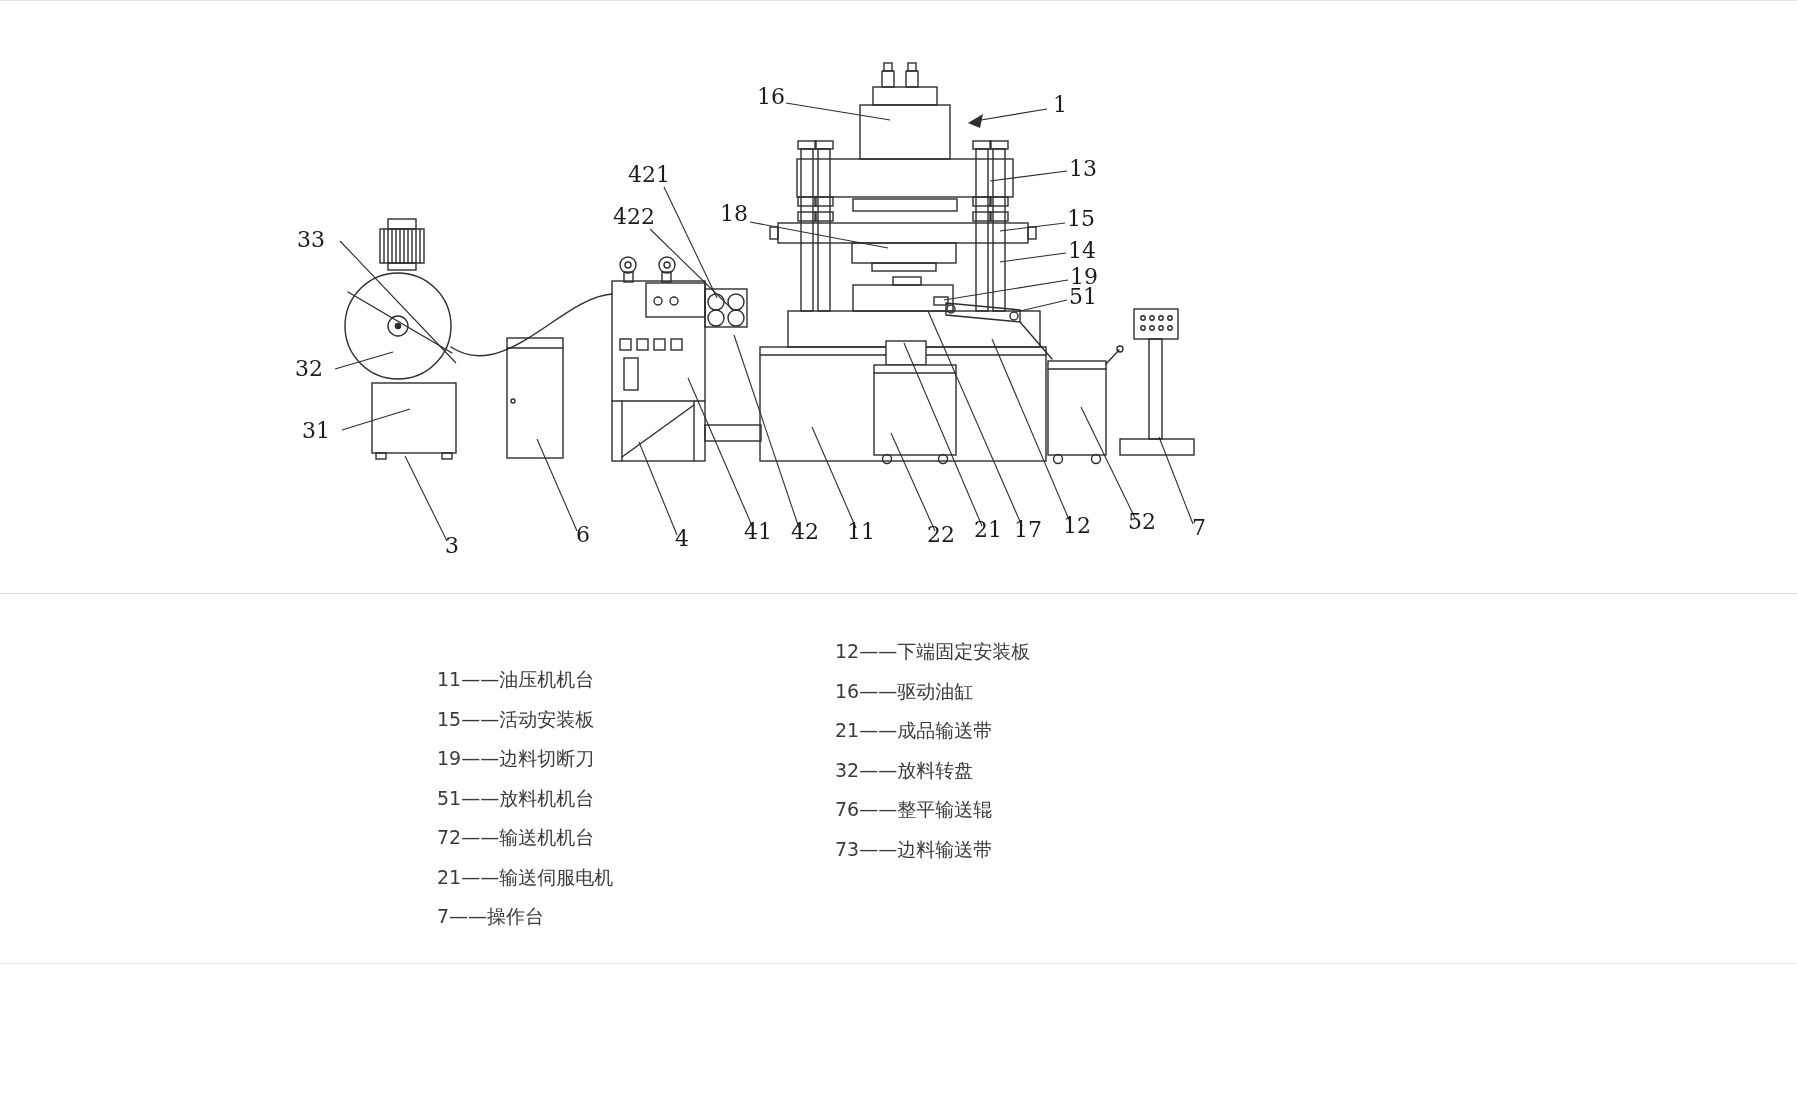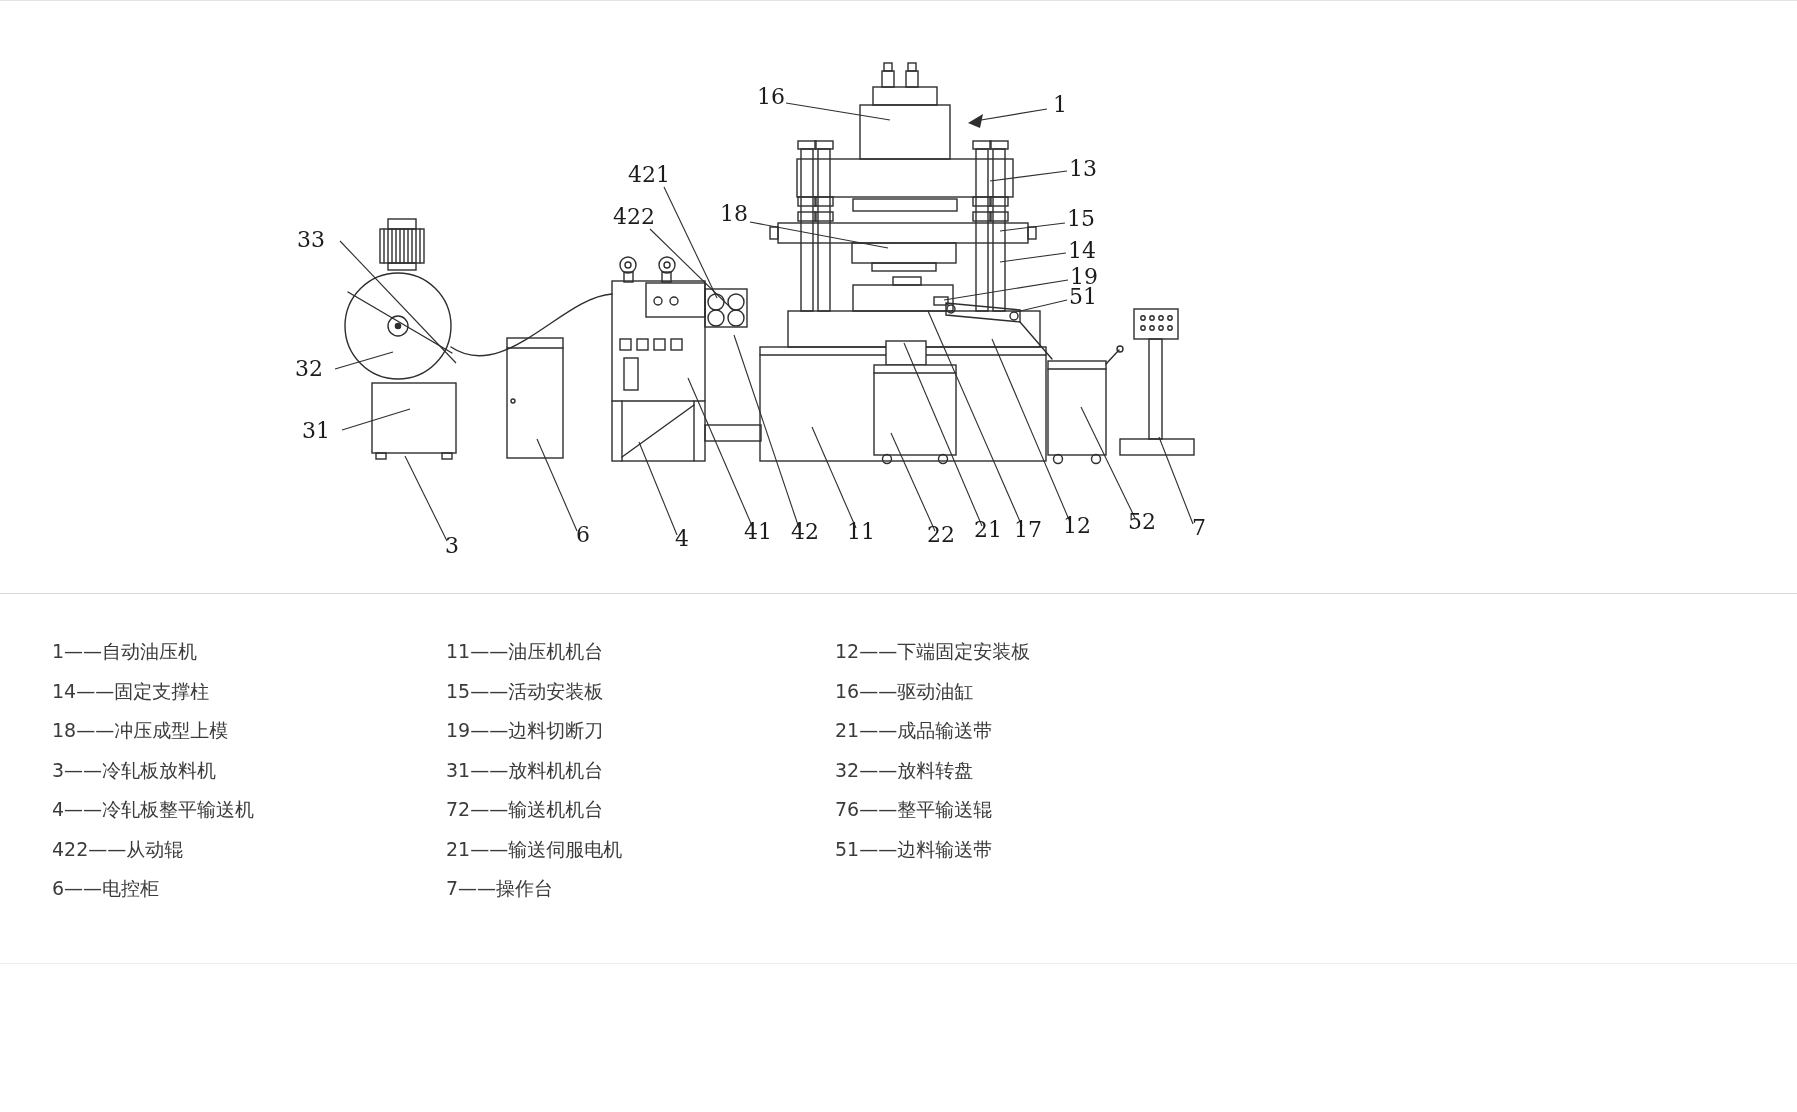--- a/index.html
+++ b/index.html
@@ -219,15 +219,6 @@
   </div>
 
   <div class="legend-section">
-    <div class="legend-col col1">
-      <div class="lrow">1——自动油压机</div>
-      <div class="lrow">14——固定支撑柱</div>
-      <div class="lrow">18——冲压成型上模</div>
-      <div class="lrow">3——冷轧板放料机</div>
-      <div class="lrow">4——冷轧板整平输送机</div>
-      <div class="lrow">422——从动辊</div>
-      <div class="lrow">6——电控柜</div>
-    </div>
     <div class="legend-col col2">
       <div class="lrow">11——油压机机台</div>
       <div class="lrow">15——活动安装板</div>

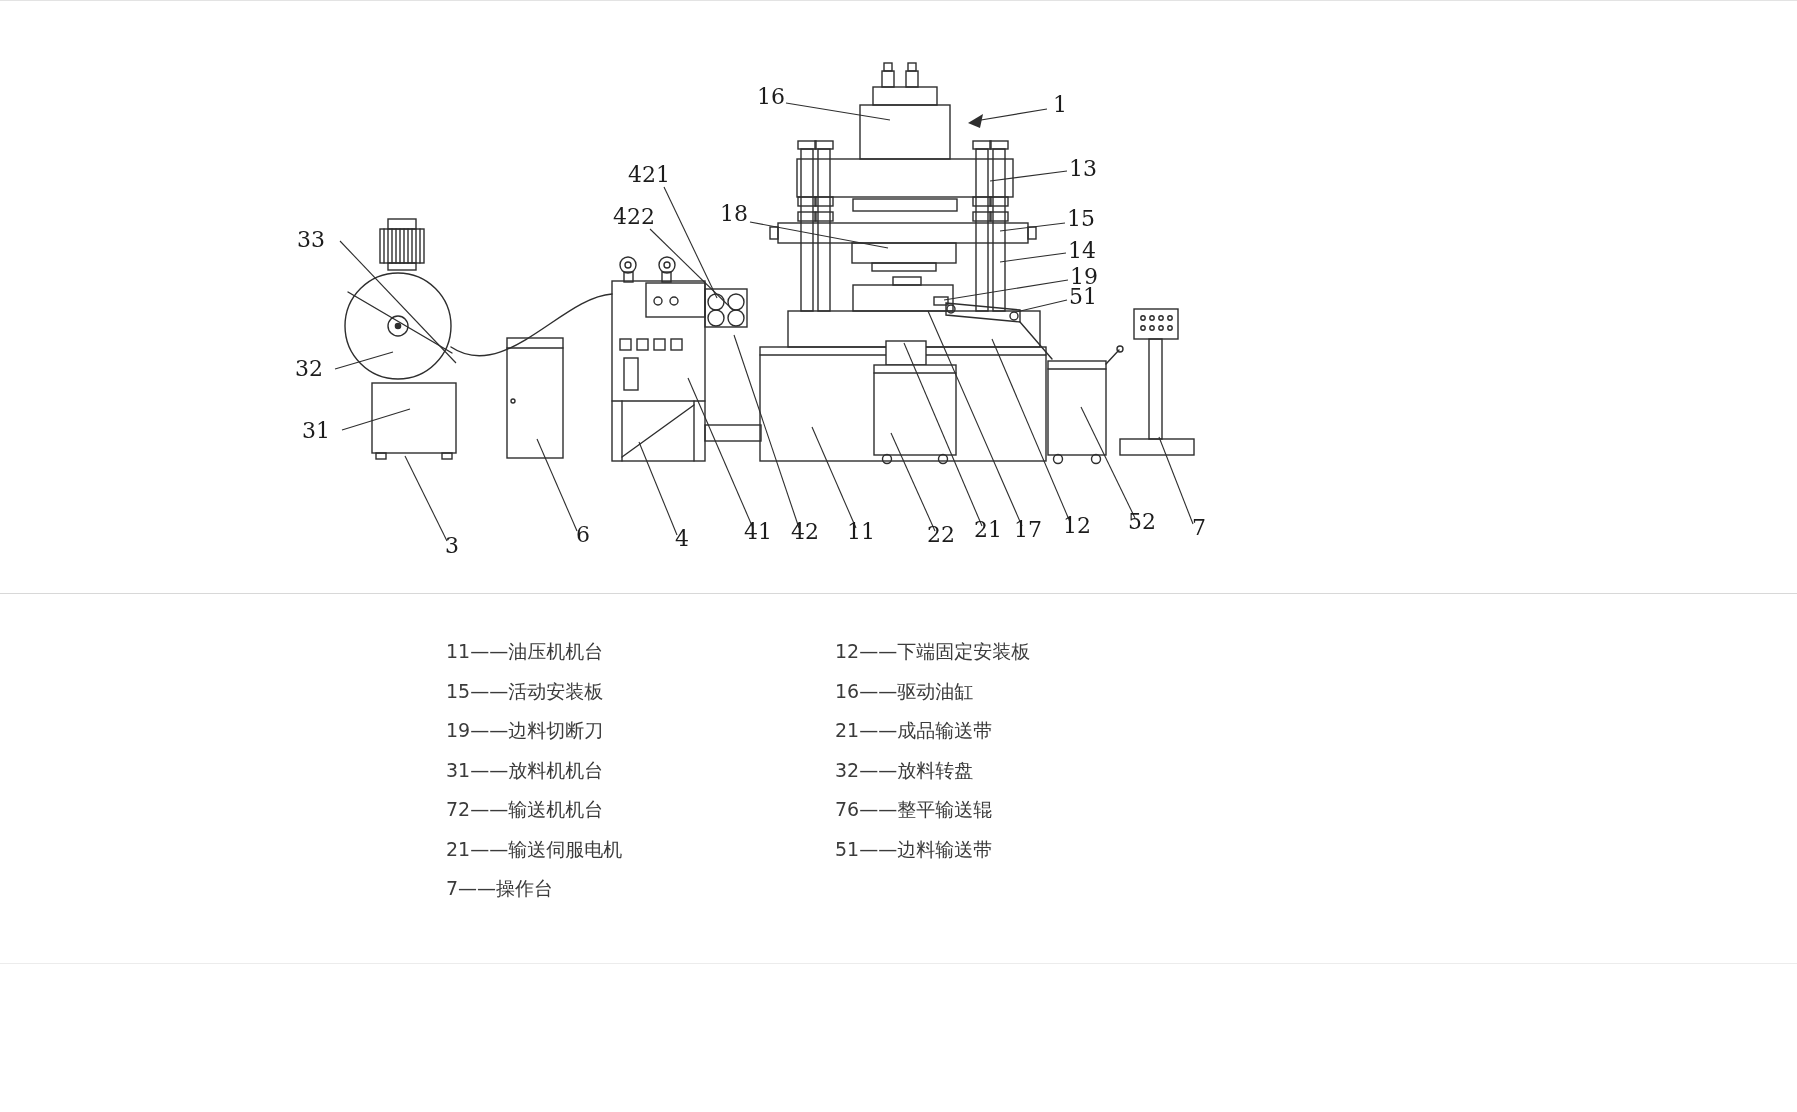--- a/index.html
+++ b/index.html
@@ -14,7 +14,7 @@
         border-top:1px solid #ececec;}
   .legend-col{position:absolute;top:38px;white-space:nowrap;}
   .lrow{height:39.5px;line-height:39.5px;font-size:19px;color:#3b3b3b;}
-  .col1{left:52px;} .col2{left:446px;} .col3{left:835px;} .col4{left:1280px;}
+  .col1{left:52px;} .col2{left:437px;margin-top:28px;} .col3{left:835px;} .col4{left:1280px;}
 </style>
 </head>
 <body>

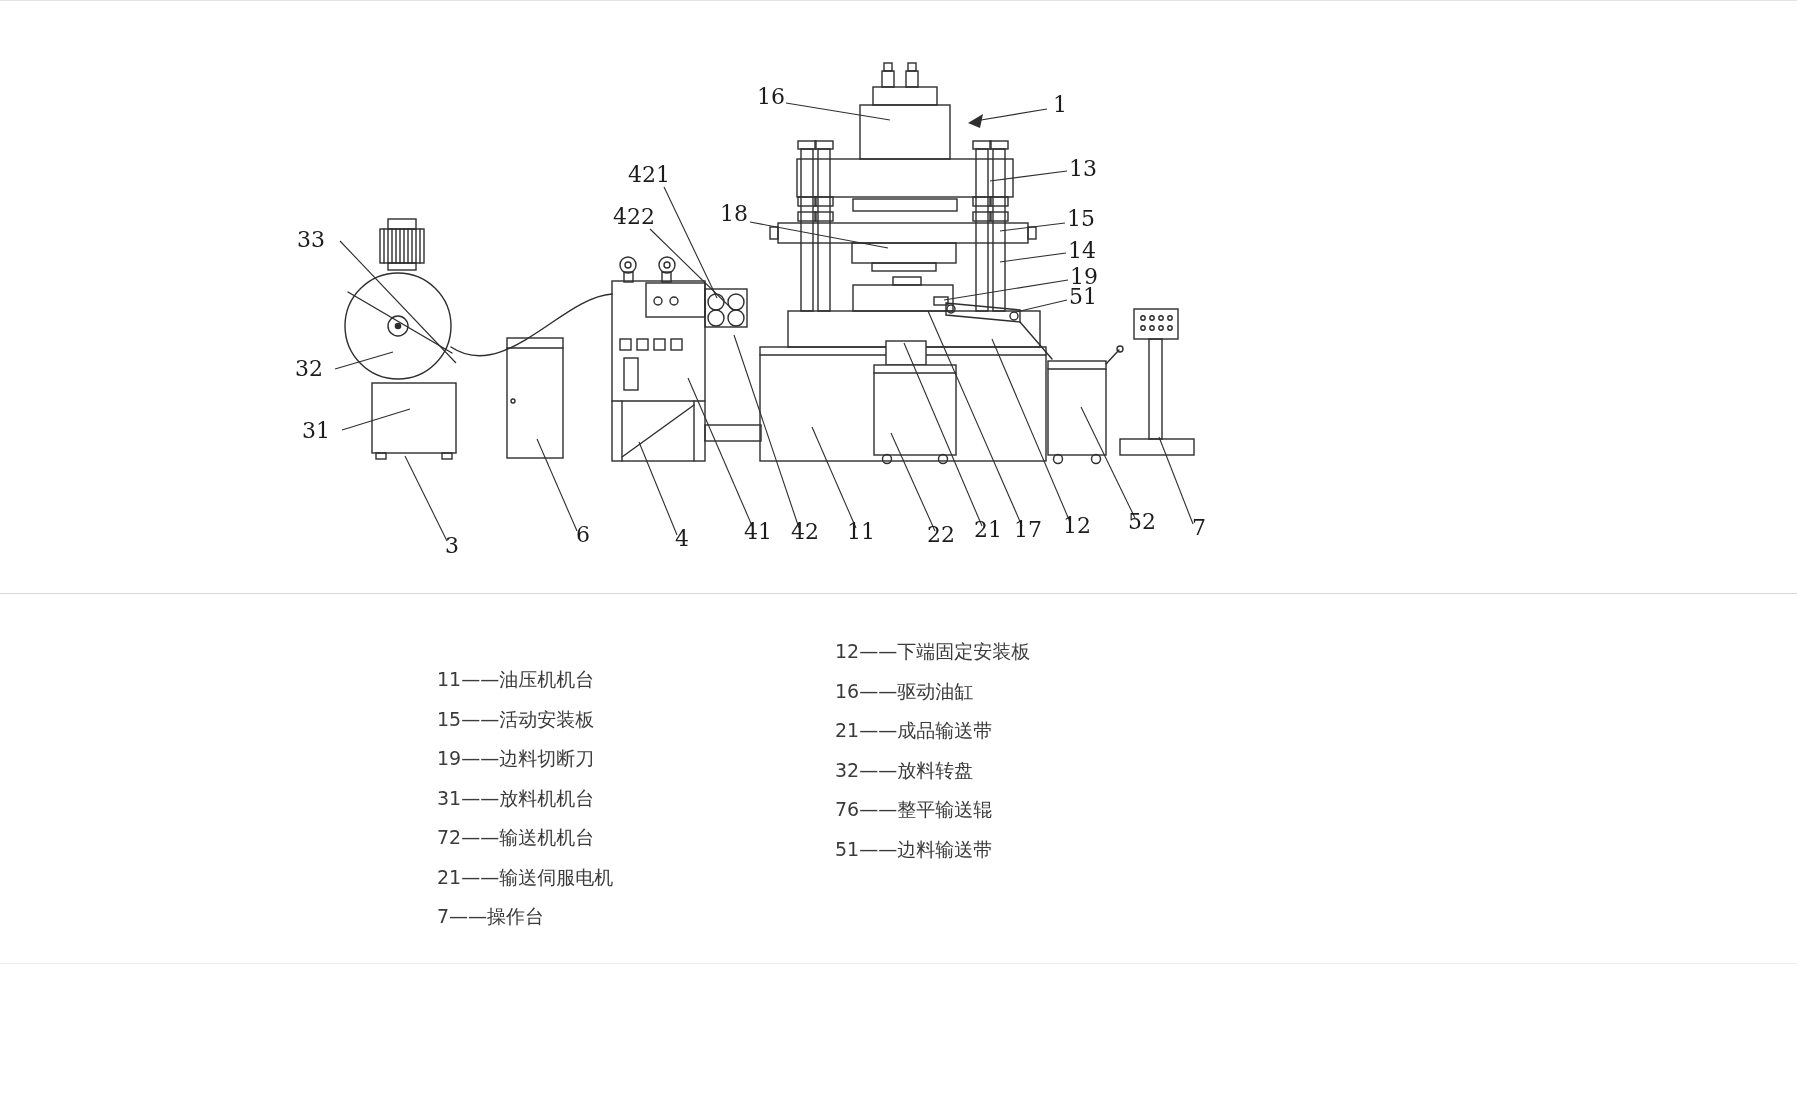--- a/index.html
+++ b/index.html
@@ -223,7 +223,7 @@
       <div class="lrow">11——油压机机台</div>
       <div class="lrow">15——活动安装板</div>
       <div class="lrow">19——边料切断刀</div>
-      <div class="lrow">31——放料机机台</div>
+      <div class="lrow">51——放料机机台</div>
       <div class="lrow">72——输送机机台</div>
       <div class="lrow">21——输送伺服电机</div>
       <div class="lrow">7——操作台</div>

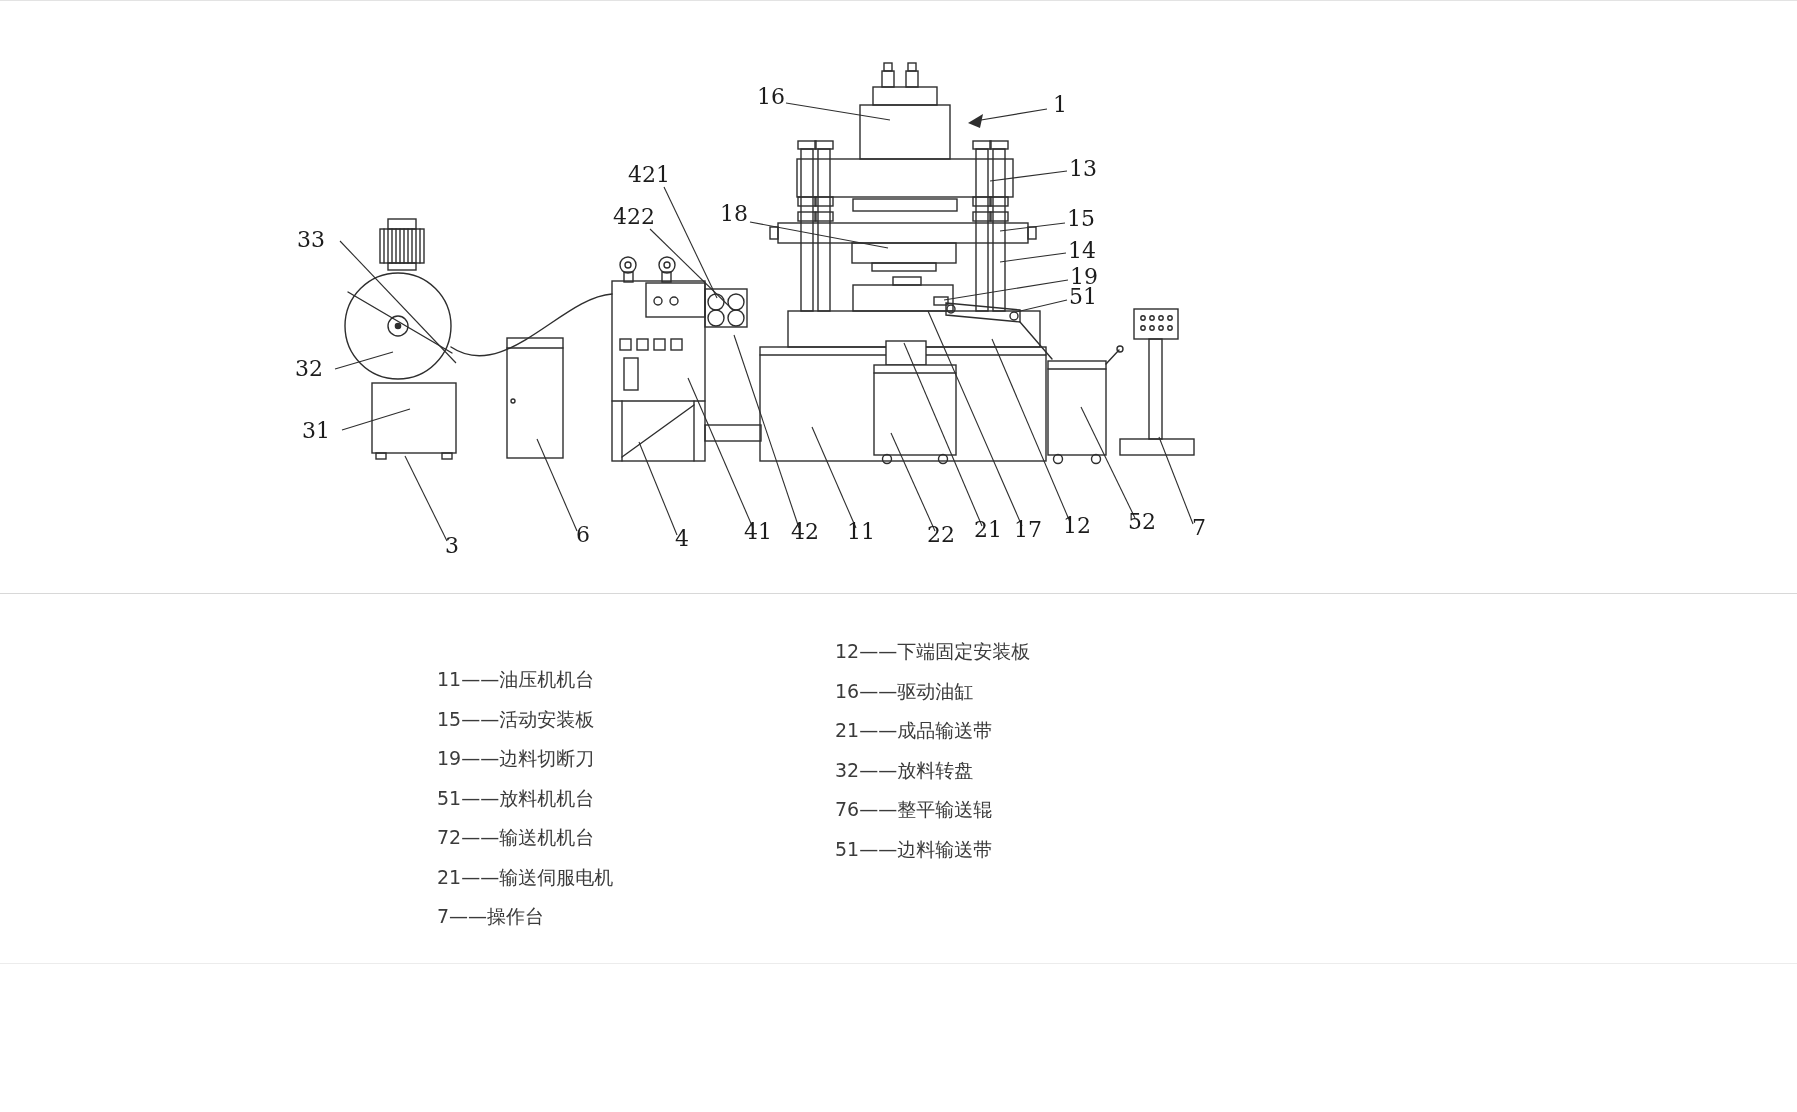--- a/index.html
+++ b/index.html
@@ -234,7 +234,7 @@
       <div class="lrow">21——成品输送带</div>
       <div class="lrow">32——放料转盘</div>
       <div class="lrow">76——整平输送辊</div>
-      <div class="lrow">51——边料输送带</div>
+      <div class="lrow">73——边料输送带</div>
     </div>
   </div>
 

